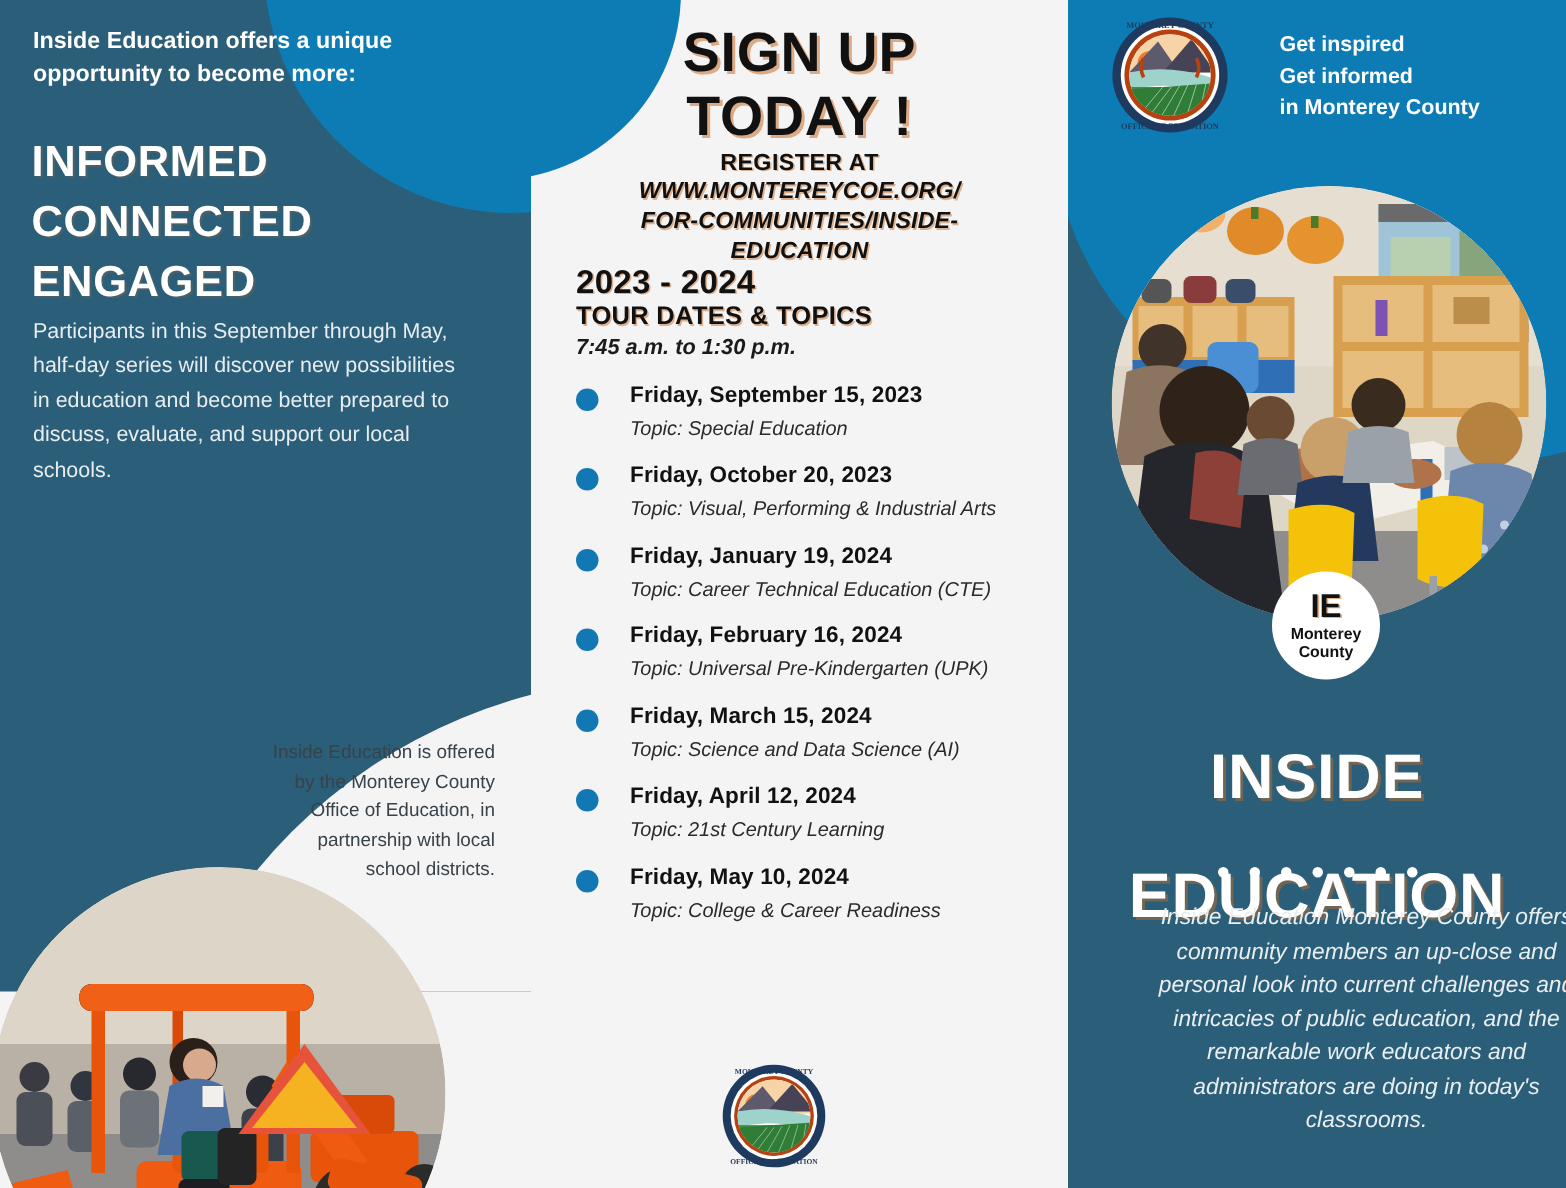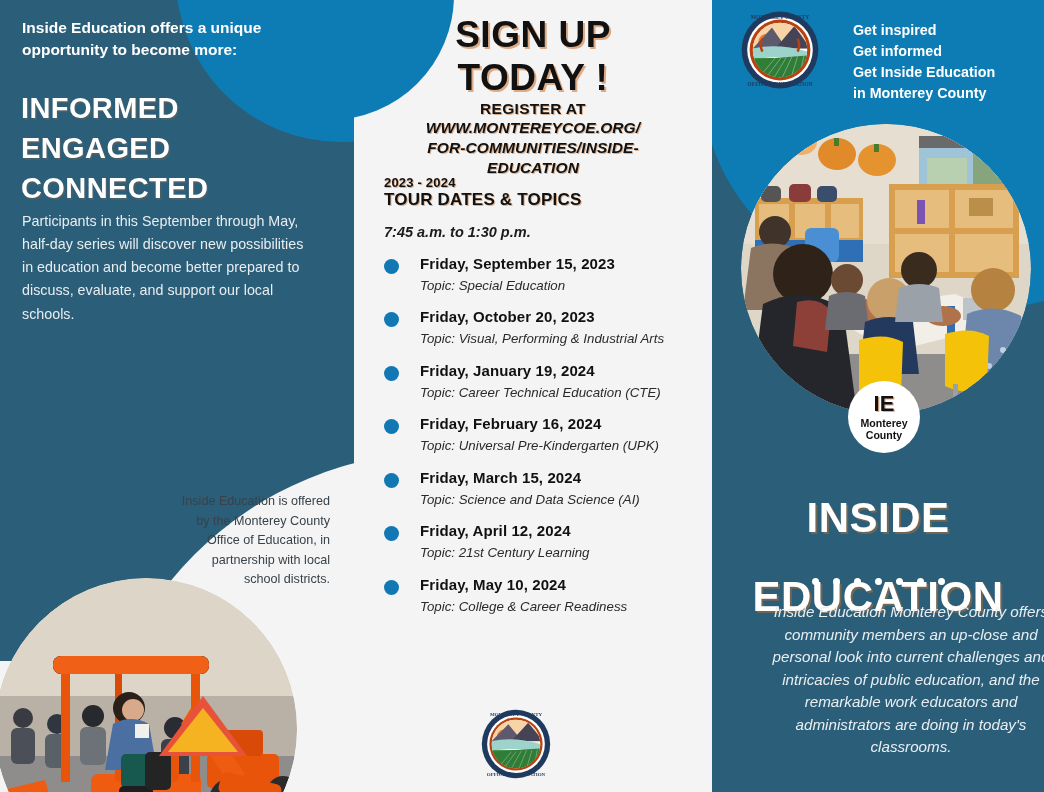--- a/index.html
+++ b/index.html
@@ -400,7 +400,6 @@
     <div class="get-lines">
       <div>Get inspired</div>
       <div>Get informed</div>
-      <div>Get Inside Education</div>
       <div>in Monterey County</div>
     </div>
 

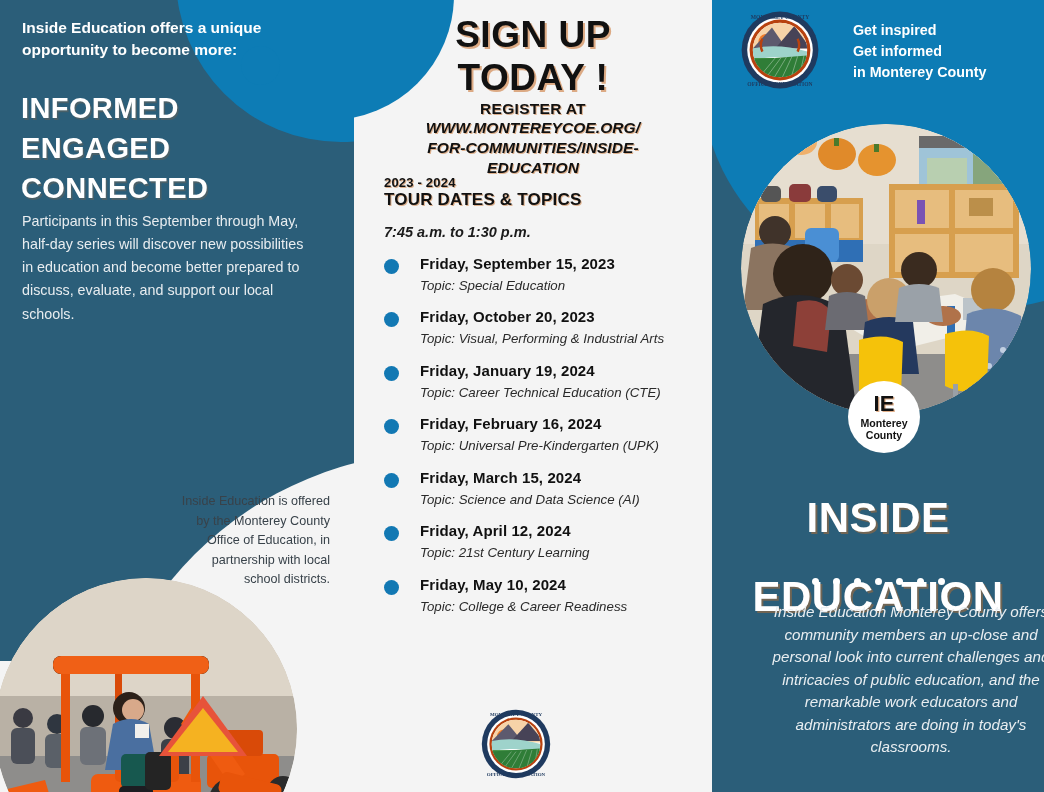--- a/index.html
+++ b/index.html
@@ -189,8 +189,8 @@
 
     <div class="big-words">
       <div>INFORMED</div>
+      <div>CONNECTED</div>
       <div>ENGAGED</div>
-      <div>CONNECTED</div>
     </div>
 
     <div class="body-text">

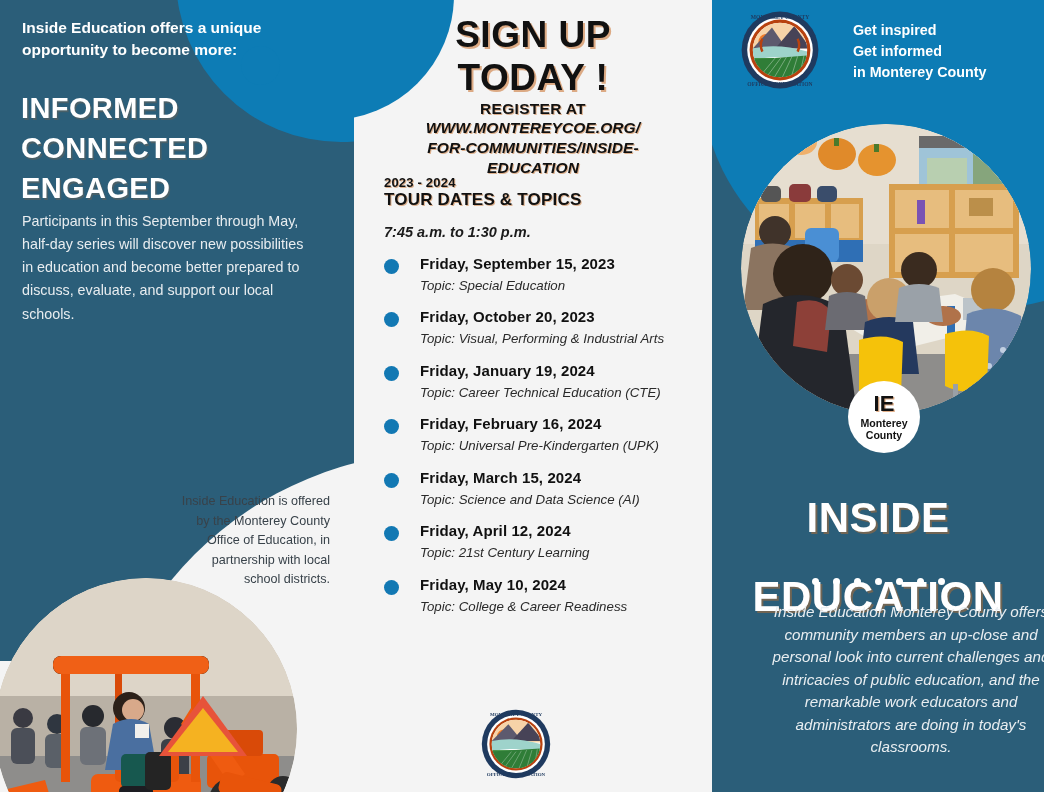--- a/index.html
+++ b/index.html
@@ -96,7 +96,7 @@
   .tour-head {
     position: absolute; left: 30px; top: 175px; z-index: 3;
   }
-  .tour-head .y { font-size: 13px; font-weight: bold; color: #111; letter-spacing:0.2px;
+  .tour-head .y { font-size: 22px; font-weight: bold; color: #111; letter-spacing:0.2px;
     text-shadow: 1px 1px 0 rgba(200,110,40,0.5); }
   .tour-head .t { font-size: 17px; font-weight: bold; color: #111; letter-spacing:0.2px;
     text-shadow: 1px 1px 0 rgba(200,110,40,0.5); }

